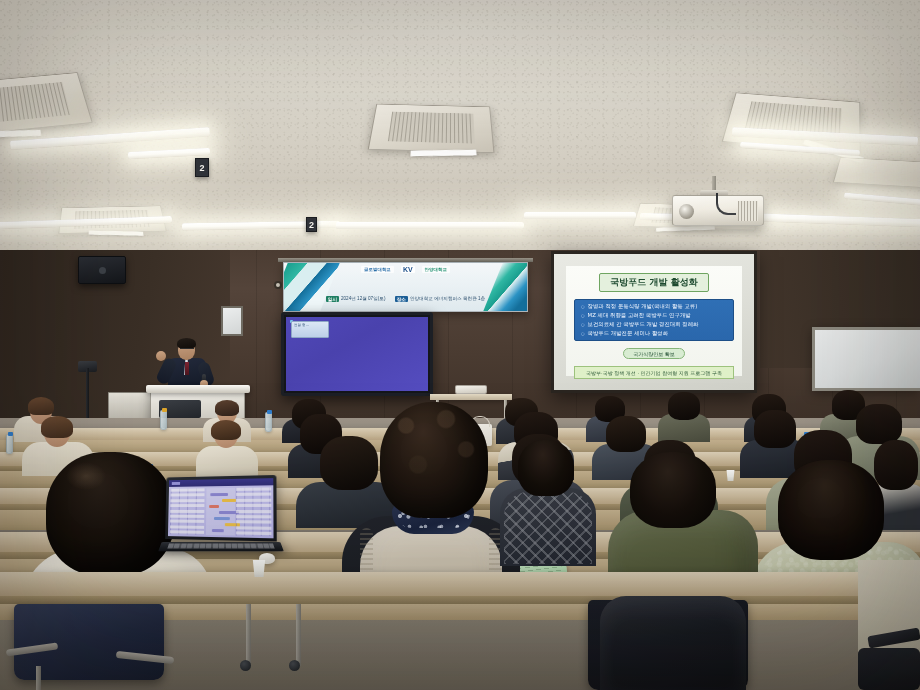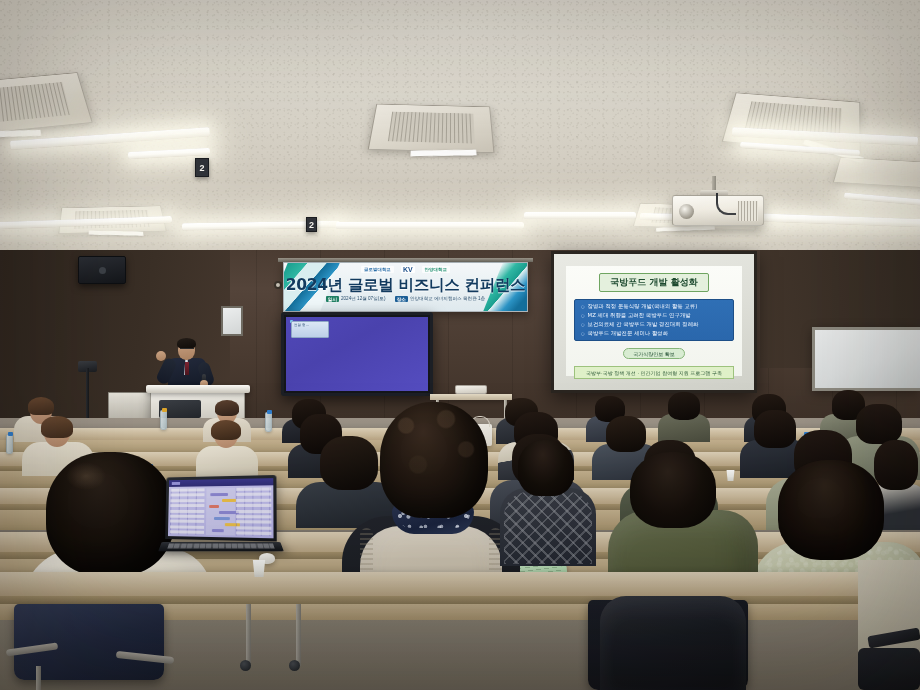--- a/index.html
+++ b/index.html
@@ -630,7 +630,6 @@
       <span class="logo-kv">KV</span>
       <span class="logo-chip green">안양대학교</span>
     </div>
-    <div class="banner-title">2024년 글로벌 비즈니스 컨퍼런스</div>
     <div class="banner-sub">
       <span class="seg">
         <span class="tag">일시</span><span>2024년 12월 07일(토)</span>

